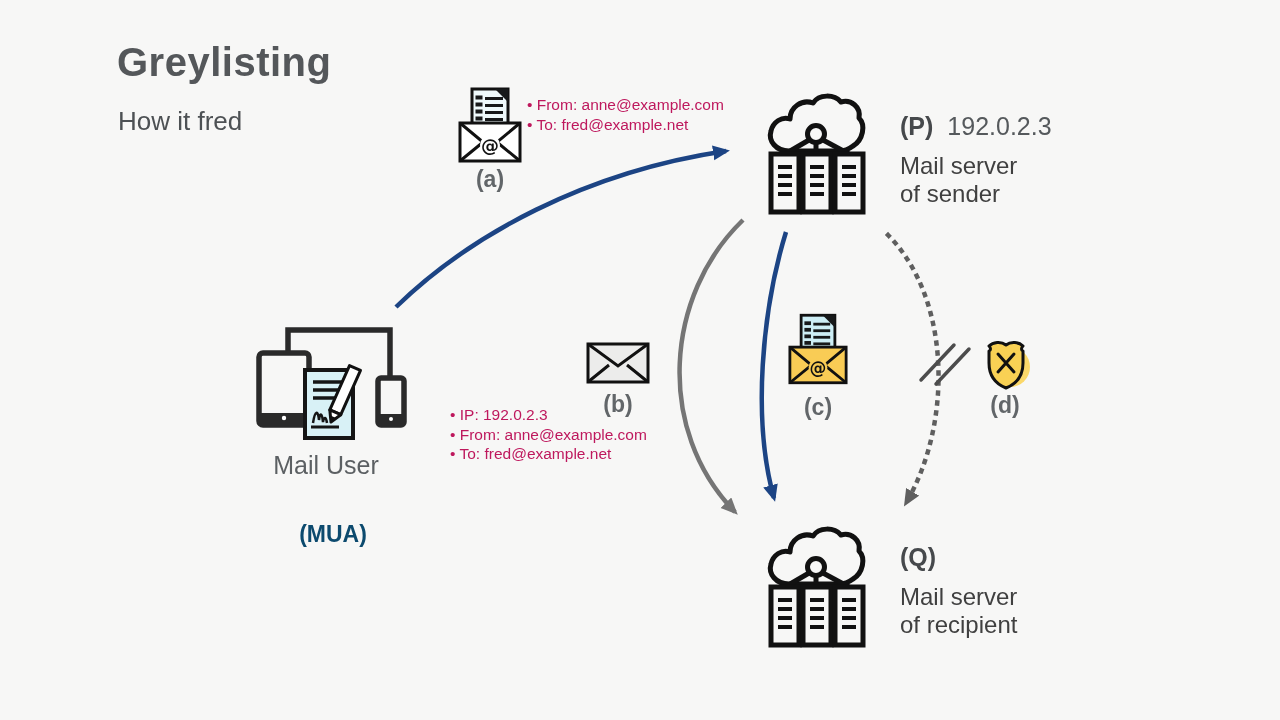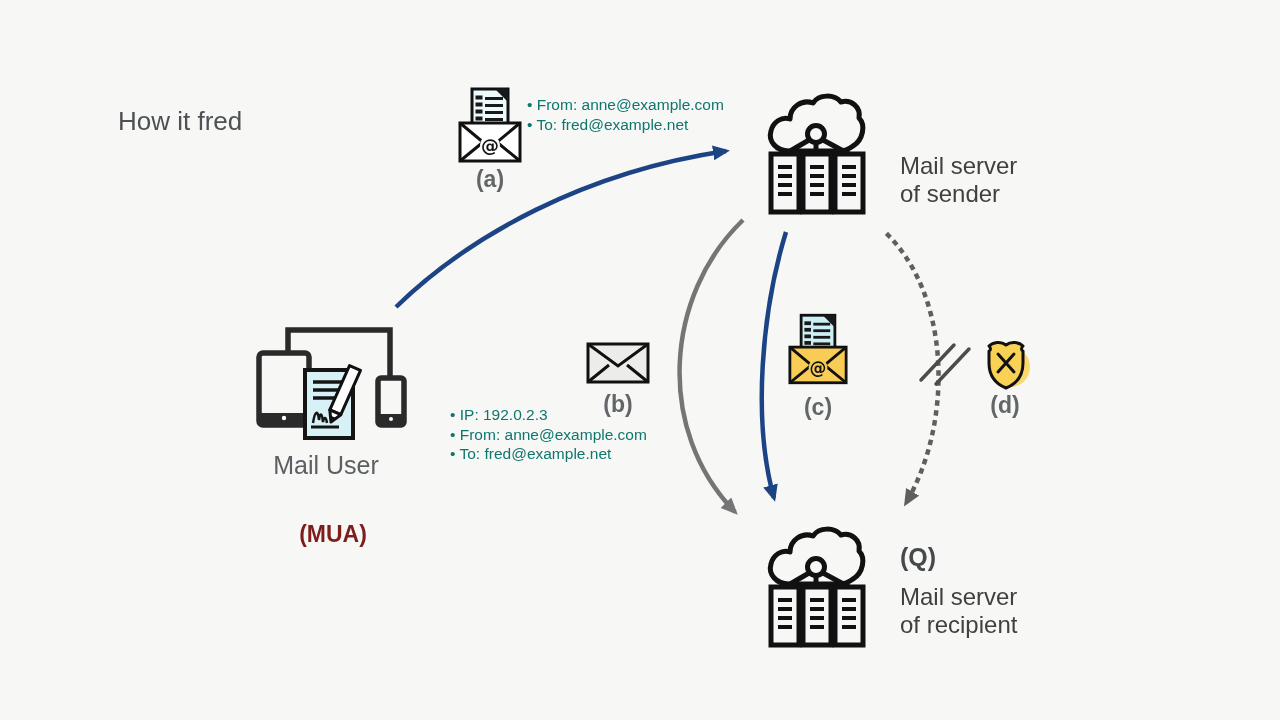--- a/index.html
+++ b/index.html
@@ -53,6 +53,7 @@
     </g>
   </svg>
 
+  <div class="abs title">Greylisting</div>
   <div class="abs subtitle">How it fred</div>
 
   <svg class="abs" style="left:458px;top:86px" width="64" height="78" viewBox="0 0 64 78">

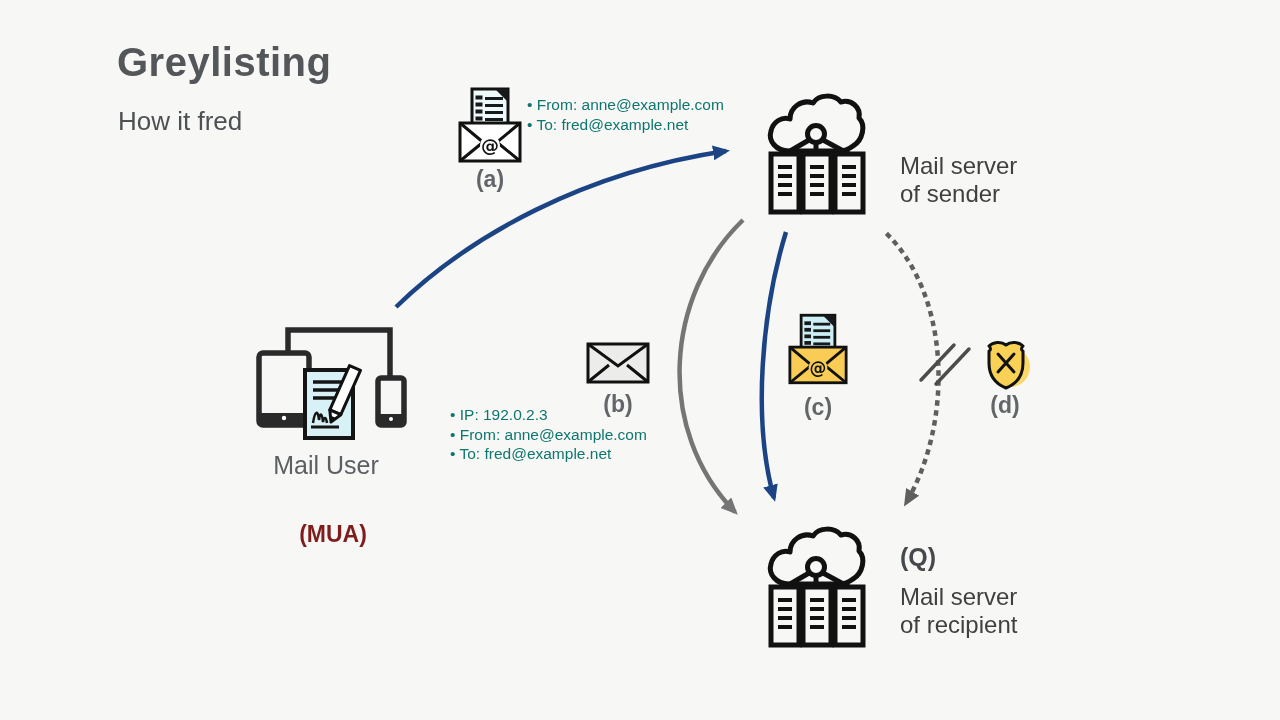--- a/index.html
+++ b/index.html
@@ -8,7 +8,7 @@
   .abs { position:absolute; }
   .title { left:117px; top:40px; font-size:40px; font-weight:700; color:#54575a; letter-spacing:.5px; }
   .subtitle { left:118px; top:106px; font-size:26px; font-weight:500; color:#4d5154; }
-  .bullets { font-size:15.5px; line-height:19.5px; color:#0f766e; white-space:nowrap; }
+  .bullets { font-size:15.5px; line-height:19.5px; color:#be185d; white-space:nowrap; }
   .bullets-a { left:527px; top:95px; }
   .bullets-b { left:450px; top:405px; }
   .step-label { font-size:23px; font-weight:700; color:#626669; text-align:center; }

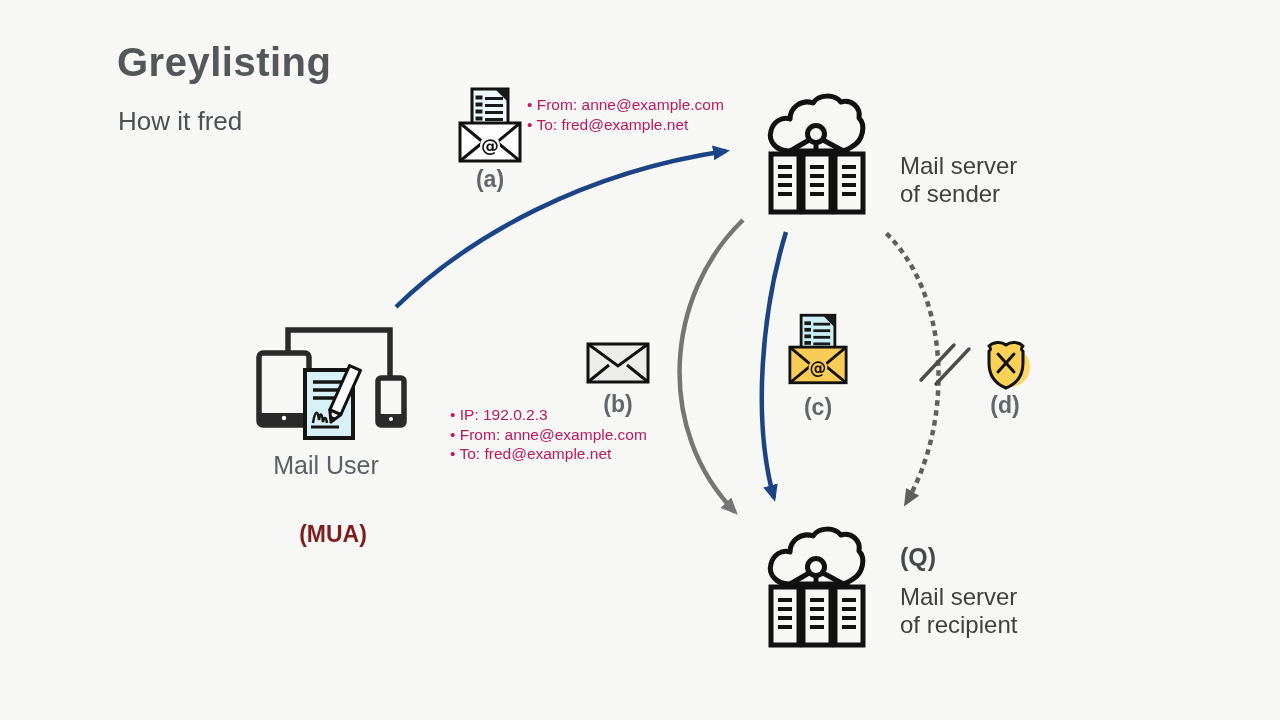--- a/index.html
+++ b/index.html
@@ -107,6 +107,9 @@
         <line x1="77" y1="104" x2="91" y2="104"></line>
     </g>
   </svg>
+  <div class="abs server-tag-line">
+    <span class="tag">(P)</span><span>192.0.2.3</span>
+  </div>
   <div class="abs server-desc p-desc">
     <div>Mail server</div>
     <div>of sender</div>

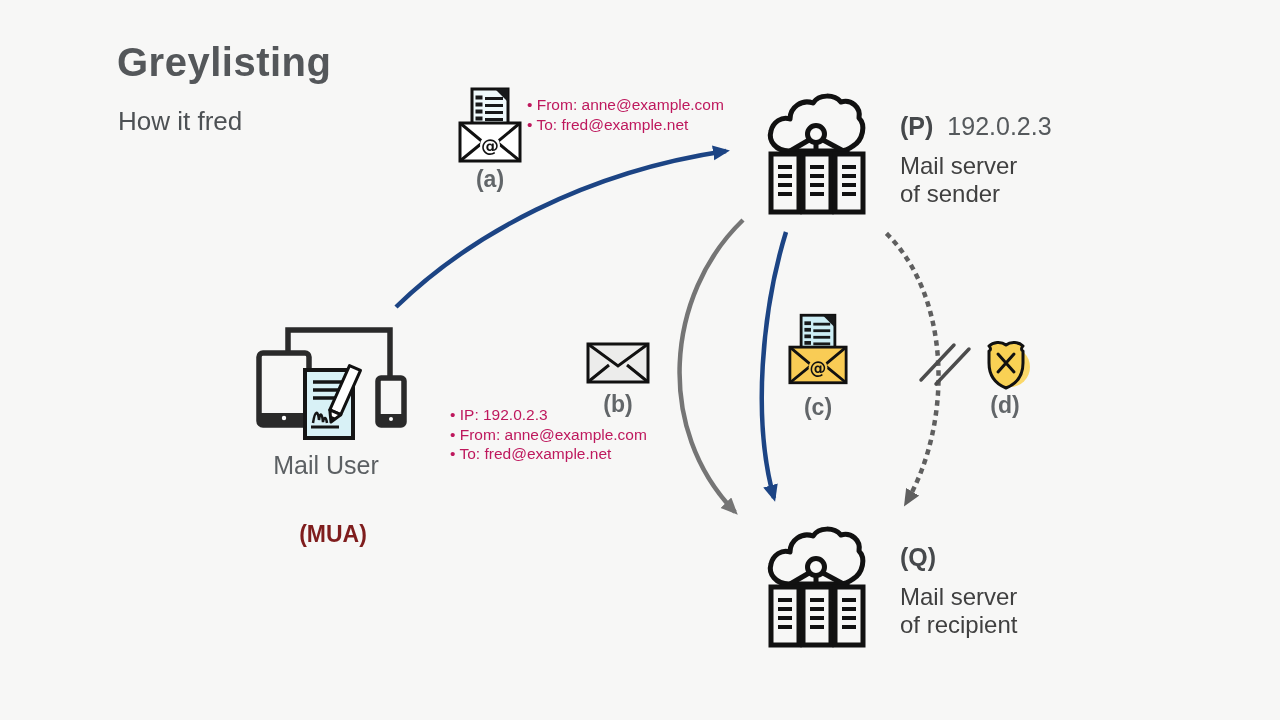--- a/index.html
+++ b/index.html
@@ -23,7 +23,7 @@
   .q-tag { left:900px; top:543px; font-size:25px; font-weight:700; color:#46494c; }
   .q-desc { left:900px; top:583px; }
   .mua-label { left:226px; top:451px; width:200px; text-align:center; font-size:25px; line-height:29px; color:#5c6063; }
-  .mua-abbr { left:233px; top:521px; width:200px; text-align:center; font-size:23px; font-weight:700; color:#7f1d1d; }
+  .mua-abbr { left:233px; top:521px; width:200px; text-align:center; font-size:23px; font-weight:700; color:#0c4a6e; }
   svg { display:block; }
 </style>
 </head>

